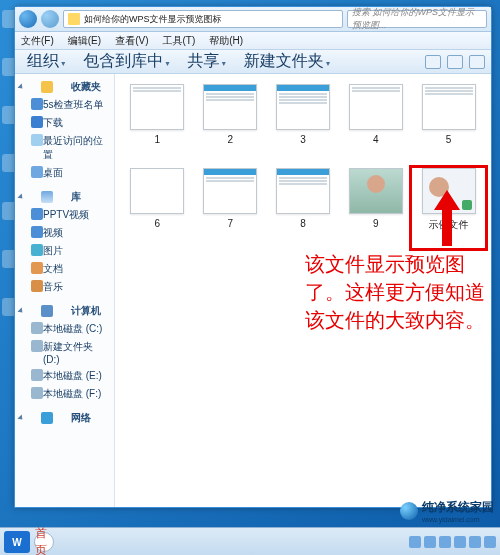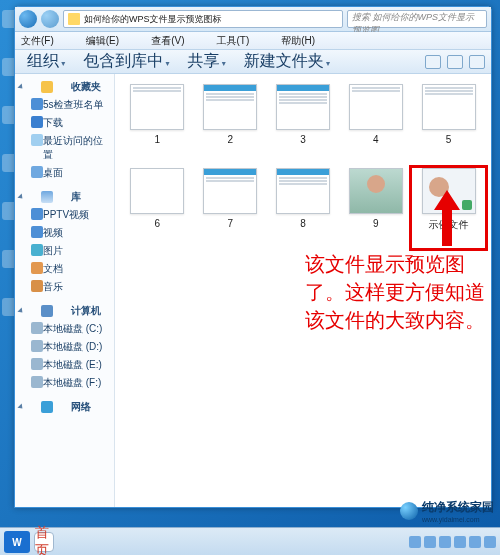--- a/index.html
+++ b/index.html
@@ -14,7 +14,7 @@
   .navbtn.fwd { background: radial-gradient(circle at 30% 30%, #9bd0f5, #5c9dd0); }
   .breadcrumb { flex: 1; height: 18px; background: #fff; border: 1px solid #9bb7d3; border-radius: 2px; display: flex; align-items: center; padding: 0 4px; font-size: 9px; color: #222; }
   .bc-icon { width: 12px; height: 12px; background: #ffd866; border-radius: 1px; margin-right: 4px; }
-  .searchbox { width: 140px; height: 18px; background: #fff; border: 1px solid #9bb7d3; border-radius: 2px; font-size: 9px; color: #888; padding: 0 4px; display: flex; align-items: flex-start; font-style: italic; }
+  .searchbox { width: 140px; height: 18px; background: #fff; border: 1px solid #9bb7d3; border-radius: 2px; font-size: 9px; color: #888; padding: 0 4px; display: flex; align-items: center; font-style: italic; }
   
   .menubar { height: 18px; background: linear-gradient(#f4f9ff, #e4eef9); border-bottom: 1px solid #bcd4ea; display: flex; align-items: center; padding: 0 6px; gap: 32px; font-size: 10px; color: #222; }
   .menubar span { cursor: default; }

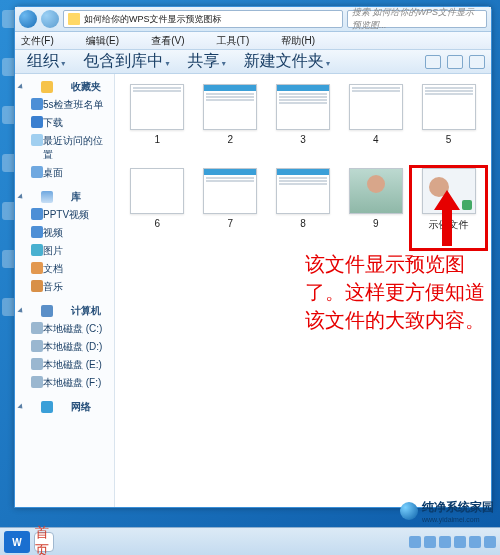--- a/index.html
+++ b/index.html
@@ -16,7 +16,7 @@
   .bc-icon { width: 12px; height: 12px; background: #ffd866; border-radius: 1px; margin-right: 4px; }
   .searchbox { width: 140px; height: 18px; background: #fff; border: 1px solid #9bb7d3; border-radius: 2px; font-size: 9px; color: #888; padding: 0 4px; display: flex; align-items: center; font-style: italic; }
   
-  .menubar { height: 18px; background: linear-gradient(#f4f9ff, #e4eef9); border-bottom: 1px solid #bcd4ea; display: flex; align-items: center; padding: 0 6px; gap: 32px; font-size: 10px; color: #222; }
+  .menubar { height: 18px; background: linear-gradient(#f4f9ff, #e4eef9); border-bottom: 1px solid #bcd4ea; display: flex; align-items: center; padding: 0 6px; gap: 14px; font-size: 10px; color: #222; }
   .menubar span { cursor: default; }
   
   .toolbar { height: 24px; background: linear-gradient(#f1f7fd, #dae9f7); border-bottom: 1px solid #bcd4ea; display: flex; align-items: center; padding: 0 6px; gap: 6px; font-size: 16px; color: #1a3f66; }

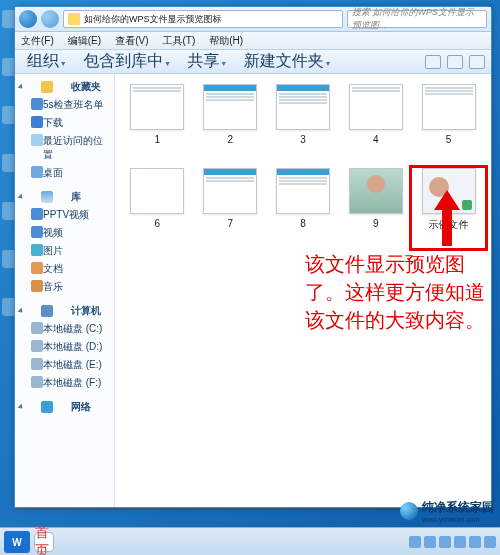--- a/index.html
+++ b/index.html
@@ -185,7 +185,7 @@
           </div>
         <div class="sbitem">
             <span class="sbicon ic-disk"></span>
-            <span>本地磁盘 (D:)</span>
+            <span>新建文件夹 (D:)</span>
           </div>
         <div class="sbitem">
             <span class="sbicon ic-disk"></span>

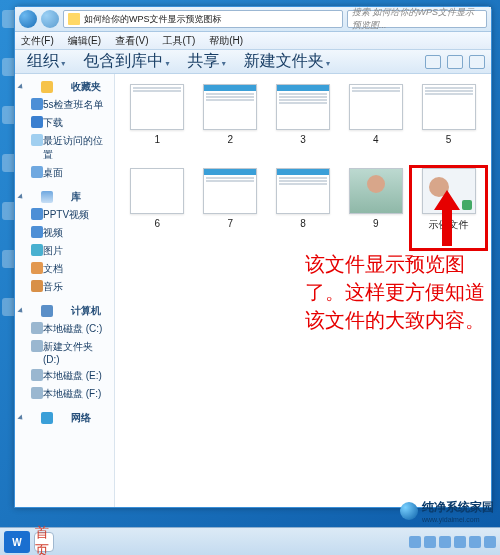--- a/index.html
+++ b/index.html
@@ -69,7 +69,7 @@
   
   .taskbar { position: absolute; bottom: 0; left: 0; right: 0; height: 28px; background: linear-gradient(#dceaf6, #c4dbf0); border-top: 1px solid #8fb0d0; display: flex; align-items: center; padding: 0 4px; gap: 4px; }
   .start { width: 26px; height: 22px; border-radius: 3px; background: #1a6fd0; display: flex; align-items: center; justify-content: center; color: #fff; font-size: 14px; }
-  .taskicon { width: 20px; height: 20px; background: #fff; border: 1px solid #a0b8d0; border-radius: 4px; font-size: 14px; display: flex; align-items: center; justify-content: center; color: #d04030; }
+  .taskicon { width: 20px; height: 20px; background: #fff; border: 1px solid #a0b8d0; border-radius: 10px; font-size: 12px; display: flex; align-items: center; justify-content: center; color: #d04030; }
   .tray { margin-left: auto; display: flex; align-items: center; gap: 3px; font-size: 8px; color: #3a5f86; }
   .trayicon { width: 12px; height: 12px; background: #6fa8e0; border-radius: 2px; }
   

